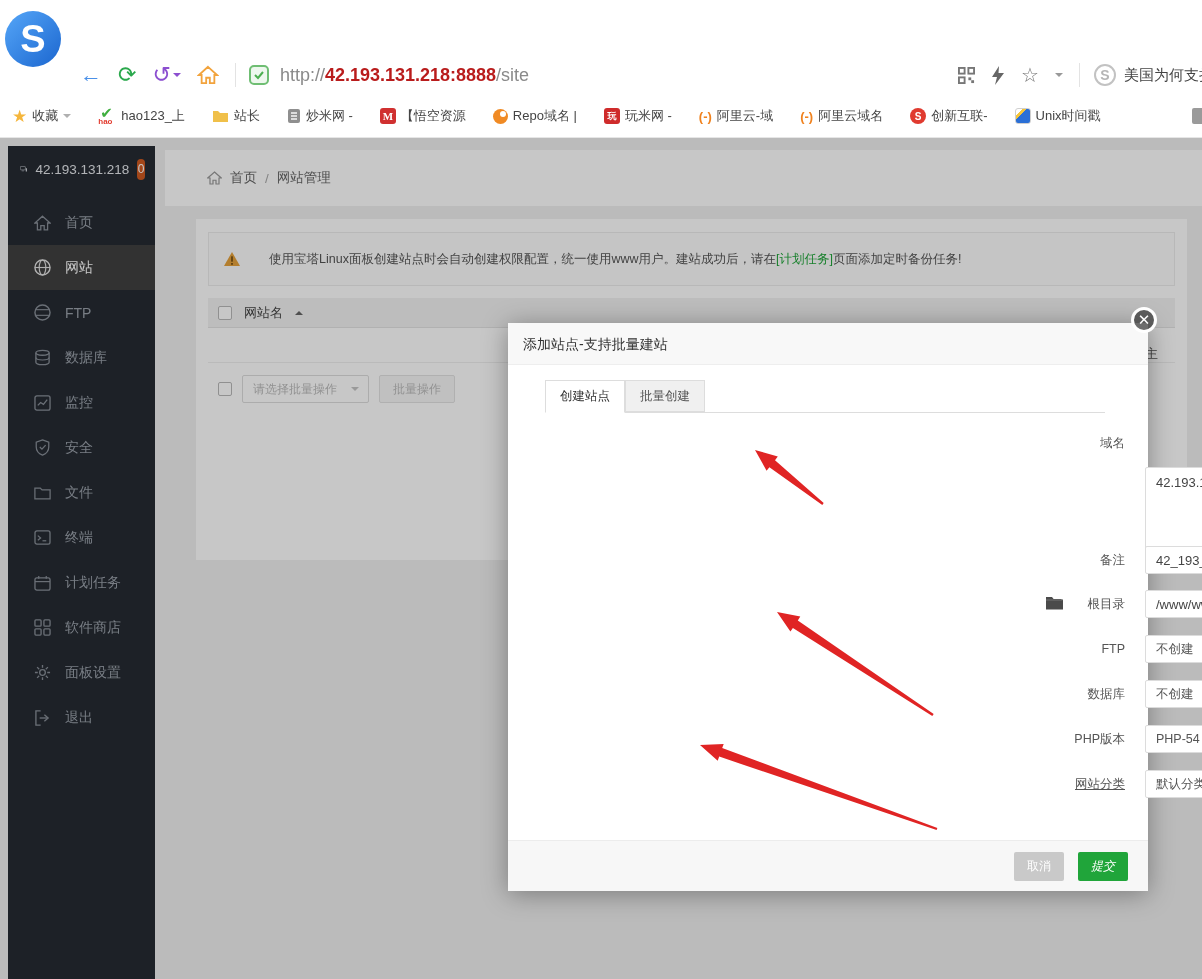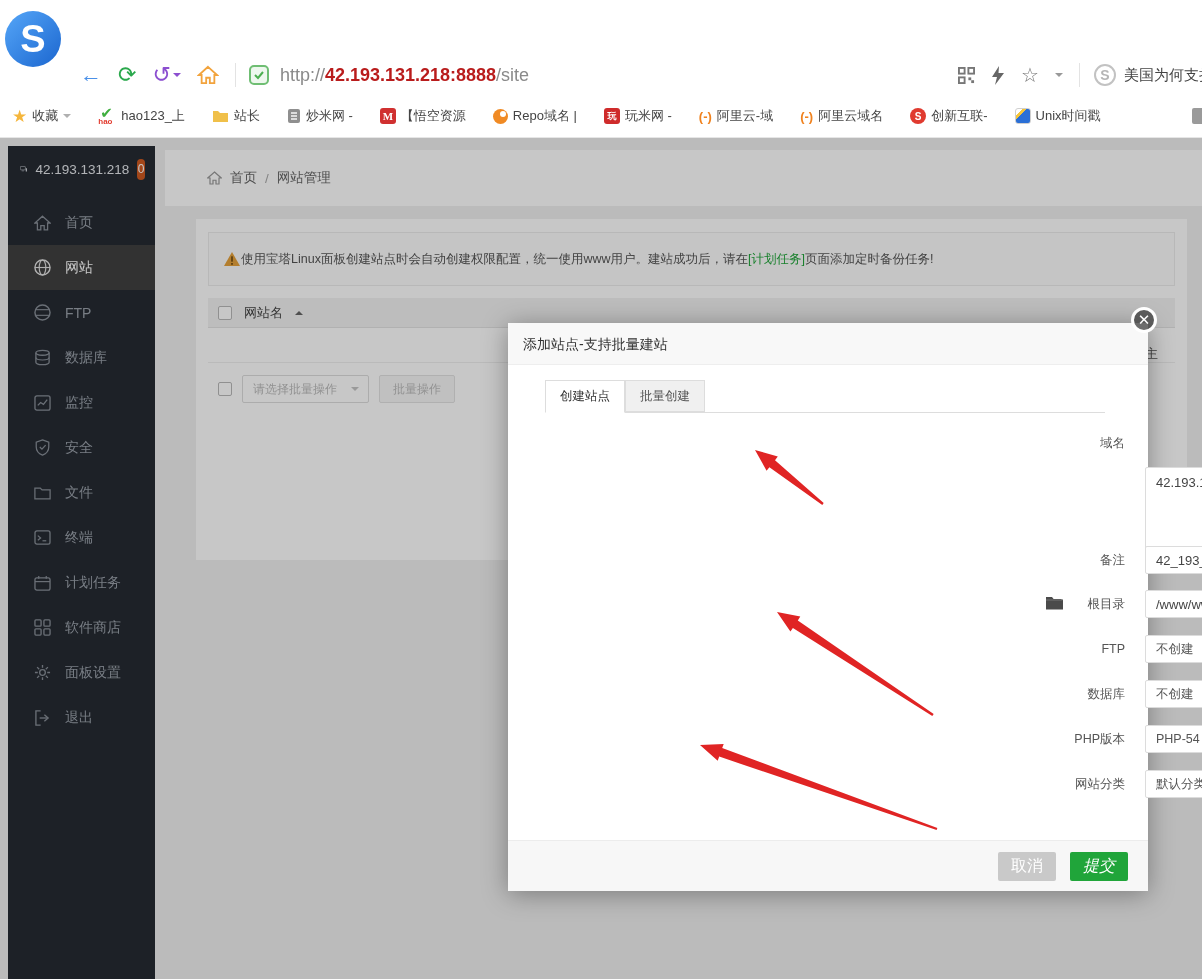--- a/index.html
+++ b/index.html
@@ -61,7 +61,7 @@
   .crumb { display:flex; align-items:center; gap:8px; font-size:13.5px; color:#666; }
   .crumb .sep { color:#aaa; }
   .card { position:absolute; left:31px; top:81px; right:15px; height:341px; background:#fff; }
-  .alert { margin:13px 12px 0 12px; height:54px; border:1px solid #ececec; background:#fdfdfd; display:flex; align-items:center; padding:0 14px; gap:0; font-size:12.5px; color:#555; }
+  .alert { margin:13px 12px 0 12px; height:54px; border:1px solid #ececec; background:#fdfdfd; display:flex; align-items:center; padding:0 14px; gap:28px; font-size:12.5px; color:#555; }
   .alert .lnk { color:#20a53a; }
   .btn-row { display:flex; align-items:center; gap:7px; margin:11px 12px 0 16px; }
   .btn { height:28px; display:inline-flex; align-items:center; padding:0 13px; font-size:12px; color:#555; background:#fff; border:1px solid #d9d9d9; border-radius:2px; cursor:pointer; gap:7px; }

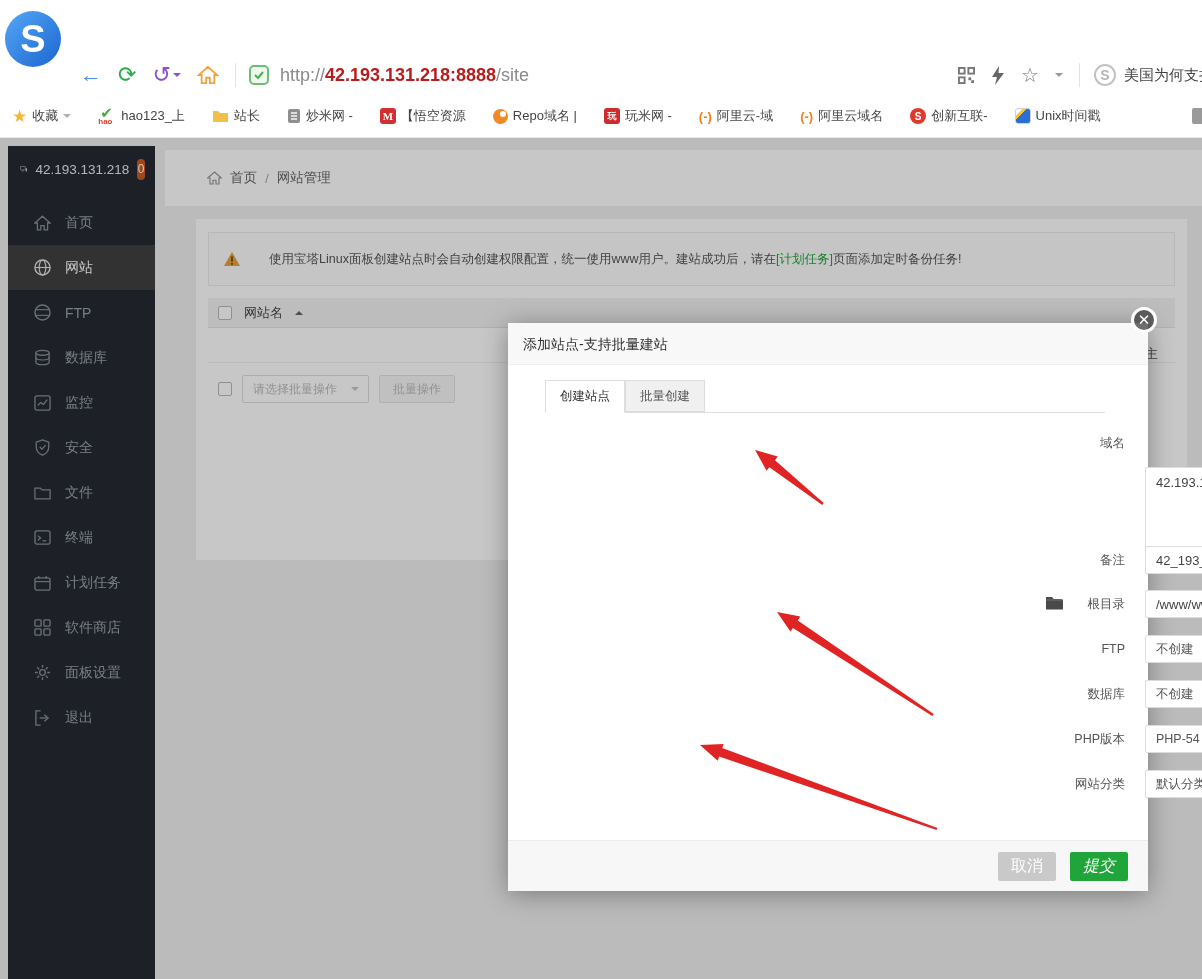--- a/index.html
+++ b/index.html
@@ -417,7 +417,7 @@
 
     </div>
 
-    <div class="f-label" style="top:451px;">网站分类</div>
+    <div class="f-label" style="top:451px;text-decoration:underline;">网站分类</div>
     <div class="f-ctl msel" style="top:447px;">
       <span>默认分类</span>
 

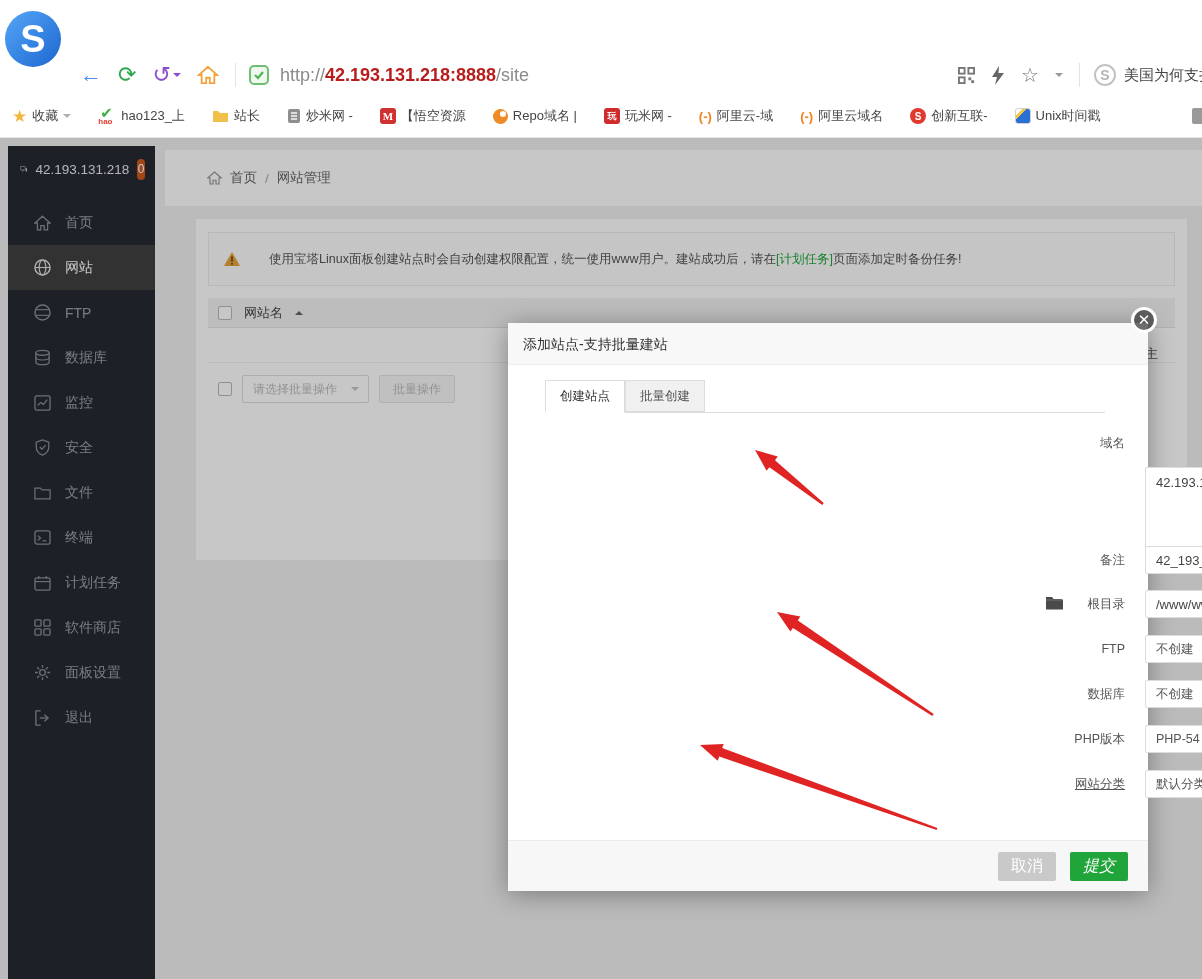--- a/index.html
+++ b/index.html
@@ -94,7 +94,7 @@
   .ta { width:100%; height:100%; border:1px solid #dcdcdc; border-radius:2px; padding:7px 10px; font-size:13px; color:#444; font-family:inherit; resize:none; }
   .msel { width:115px; height:28px; border:1px solid #dcdcdc; border-radius:2px; background:#fff; display:flex; align-items:center; padding:0 9px 0 10px; font-size:12.5px; color:#555; cursor:pointer; }
   .m-foot { position:absolute; left:0; bottom:0; width:100%; height:51px; background:#f7f7f7; border-top:1px solid #ececec; display:flex; align-items:center; justify-content:flex-end; padding-right:20px; gap:14px; }
-  .m-btn { height:29px; padding:0 13px; font-size:16px; color:#fff; border:none; border-radius:2px; cursor:pointer; font-family:inherit; }
+  .m-btn { height:29px; padding:0 13px; font-size:12px; color:#fff; border:none; border-radius:2px; cursor:pointer; font-family:inherit; }
   .m-btn.gray { background:#c9c9c9; }
   .m-btn.green { background:#20a53a;font-style:italic; }
 

